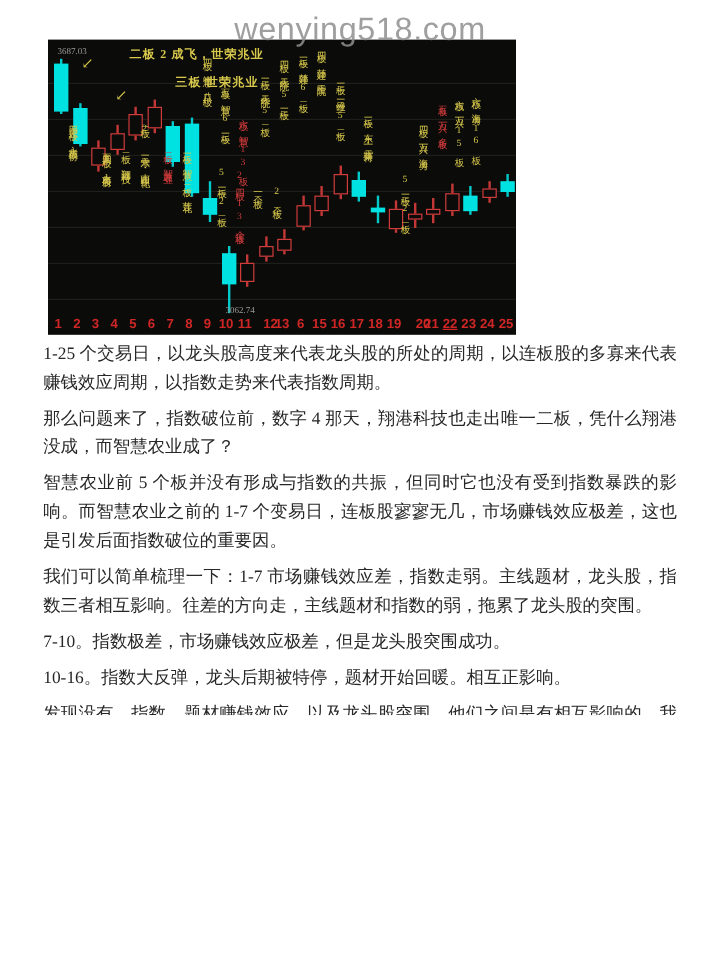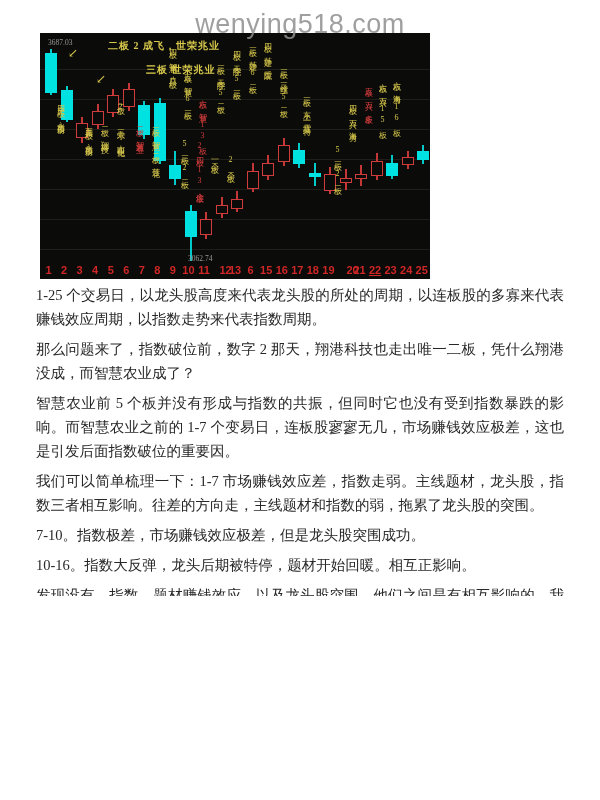--- a/index.html
+++ b/index.html
@@ -153,7 +153,7 @@
 
   <div class="article" id="article">
       <p class="">1-25 个交易日，以龙头股高度来代表龙头股的所处的周期，以连板股的多寡来代表赚钱效应周期，以指数走势来代表指数周期。</p>
-      <p class="">那么问题来了，指数破位前，数字 2 那天，翔港科技也走出唯一二板，凭什么翔港没成，而智慧农业成了？</p>
+      <p class="">那么问题来了，指数破位前，数字 4 那天，翔港科技也走出唯一二板，凭什么翔港没成，而智慧农业成了？</p>
       <p class="">智慧农业前 5 个板并没有形成与指数的共振，但同时它也没有受到指数暴跌的影响。而智慧农业之前的 1-7 个变易日，连板股寥寥无几，市场赚钱效应极差，这也是引发后面指数破位的重要因。</p>
       <p class="">我们可以简单梳理一下：1-7 市场赚钱效应差，指数走弱。主线题材，龙头股，指数三者相互影响。往差的方向走，主线题材和指数的弱，拖累了龙头股的突围。</p>
       <p class="">7-10。指数极差，市场赚钱效应极差，但是龙头股突围成功。</p>

